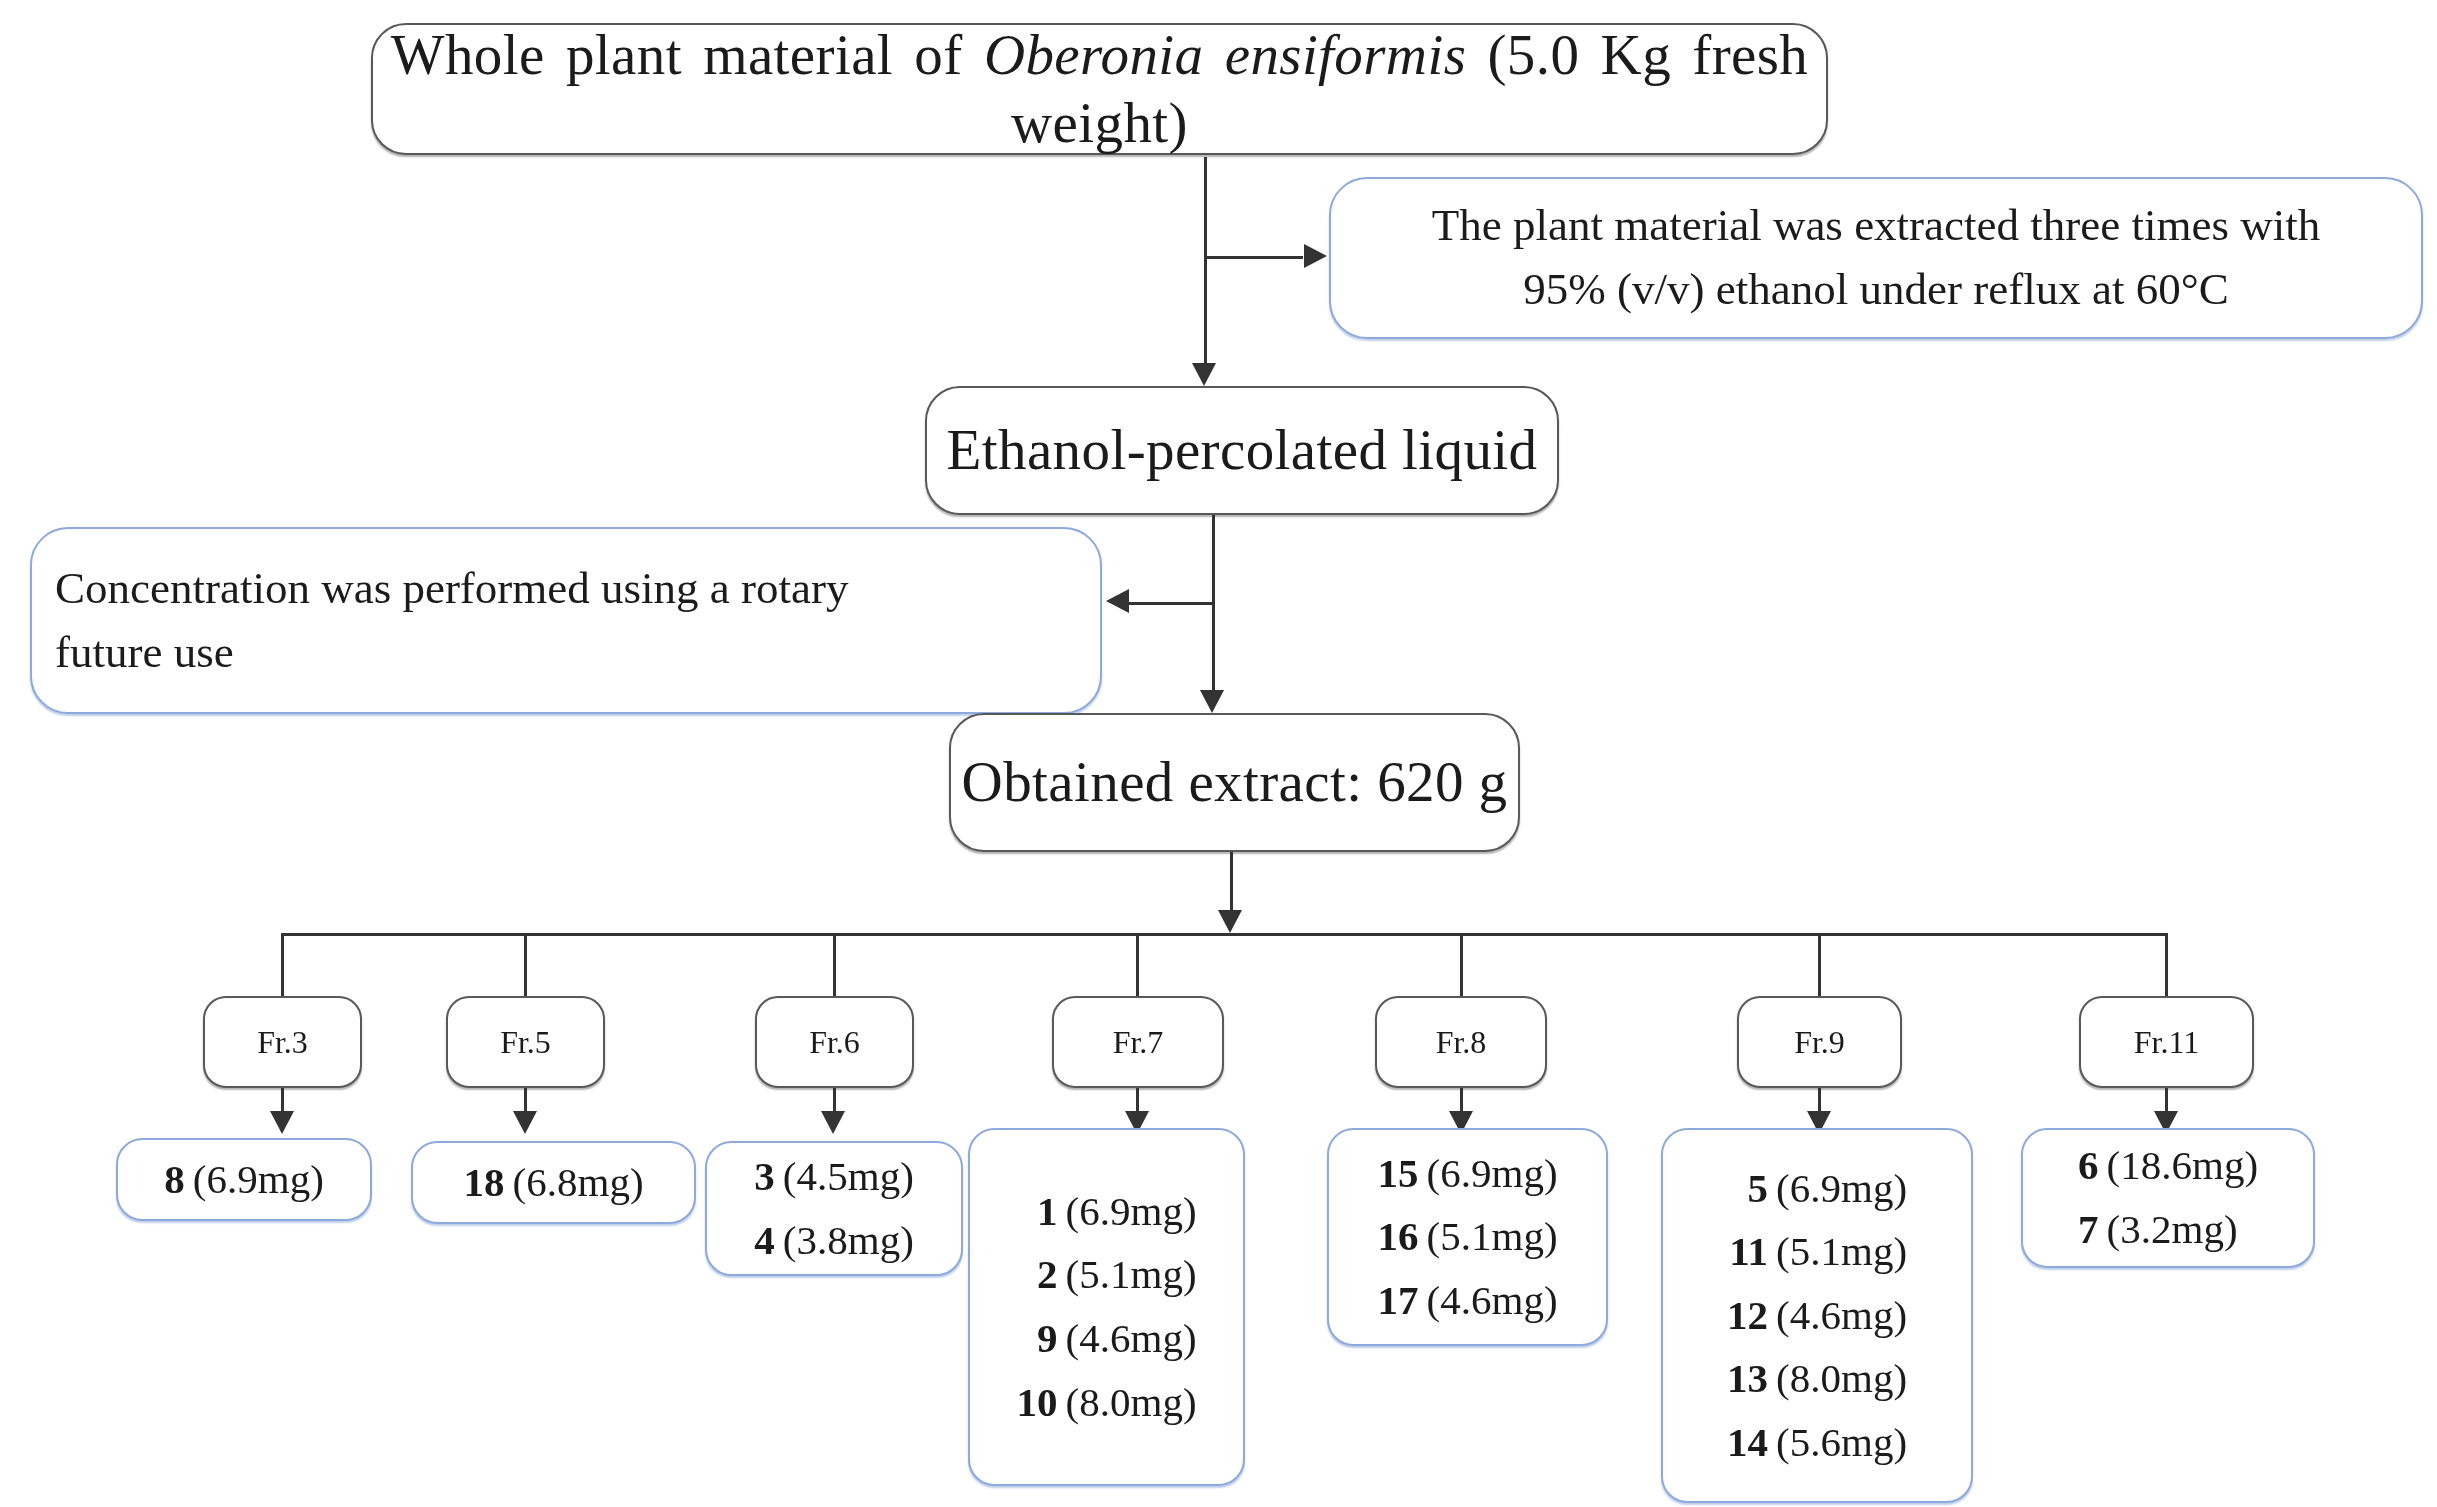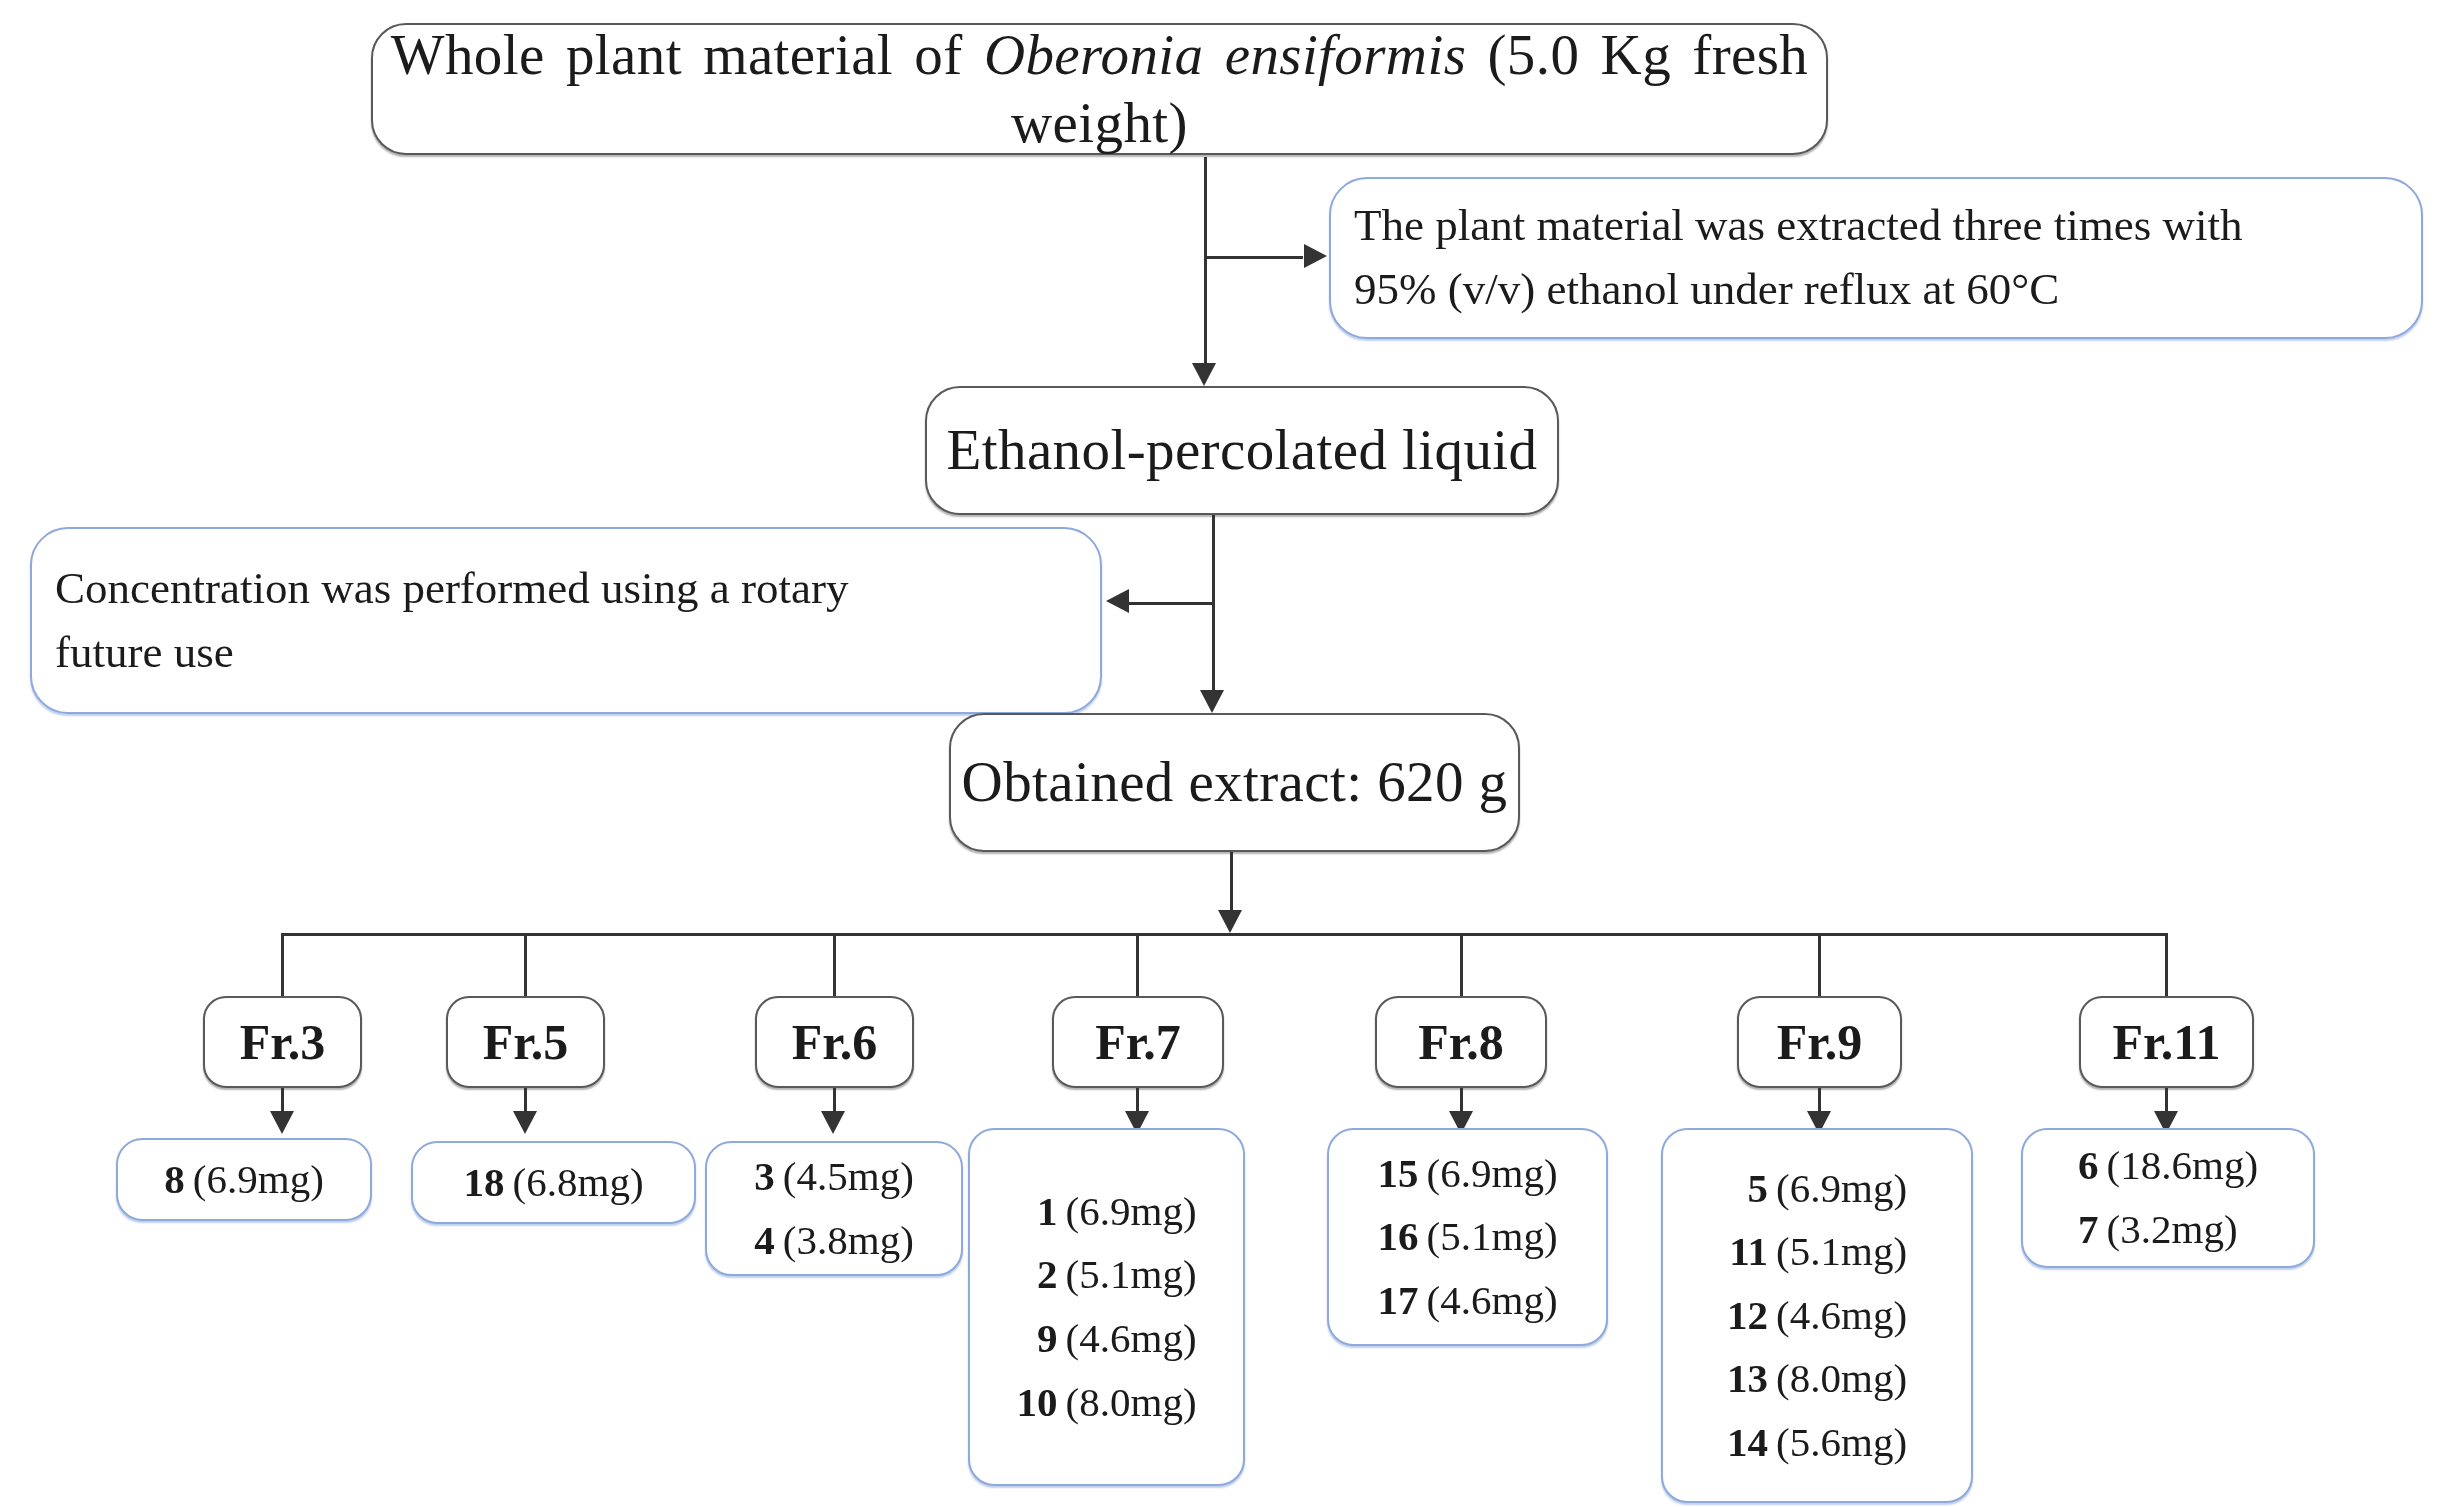--- a/index.html
+++ b/index.html
@@ -80,7 +80,7 @@
   <div class="hline" style="left:1204px;top:256px;width:99px;"></div>
   <div class="ah-right" style="left:1304px;top:244px;"></div>
 
-  <div class="note" style="left:1329px;top:177px;width:1094px;height:162px;">
+  <div class="note" style="left:1329px;top:177px;width:1094px;height:162px;align-items:center;">
     <span class="nline">The plant material was extracted three times with</span>
     <span class="nline">95% (v/v) ethanol under reflux at 60°C</span>
   </div>

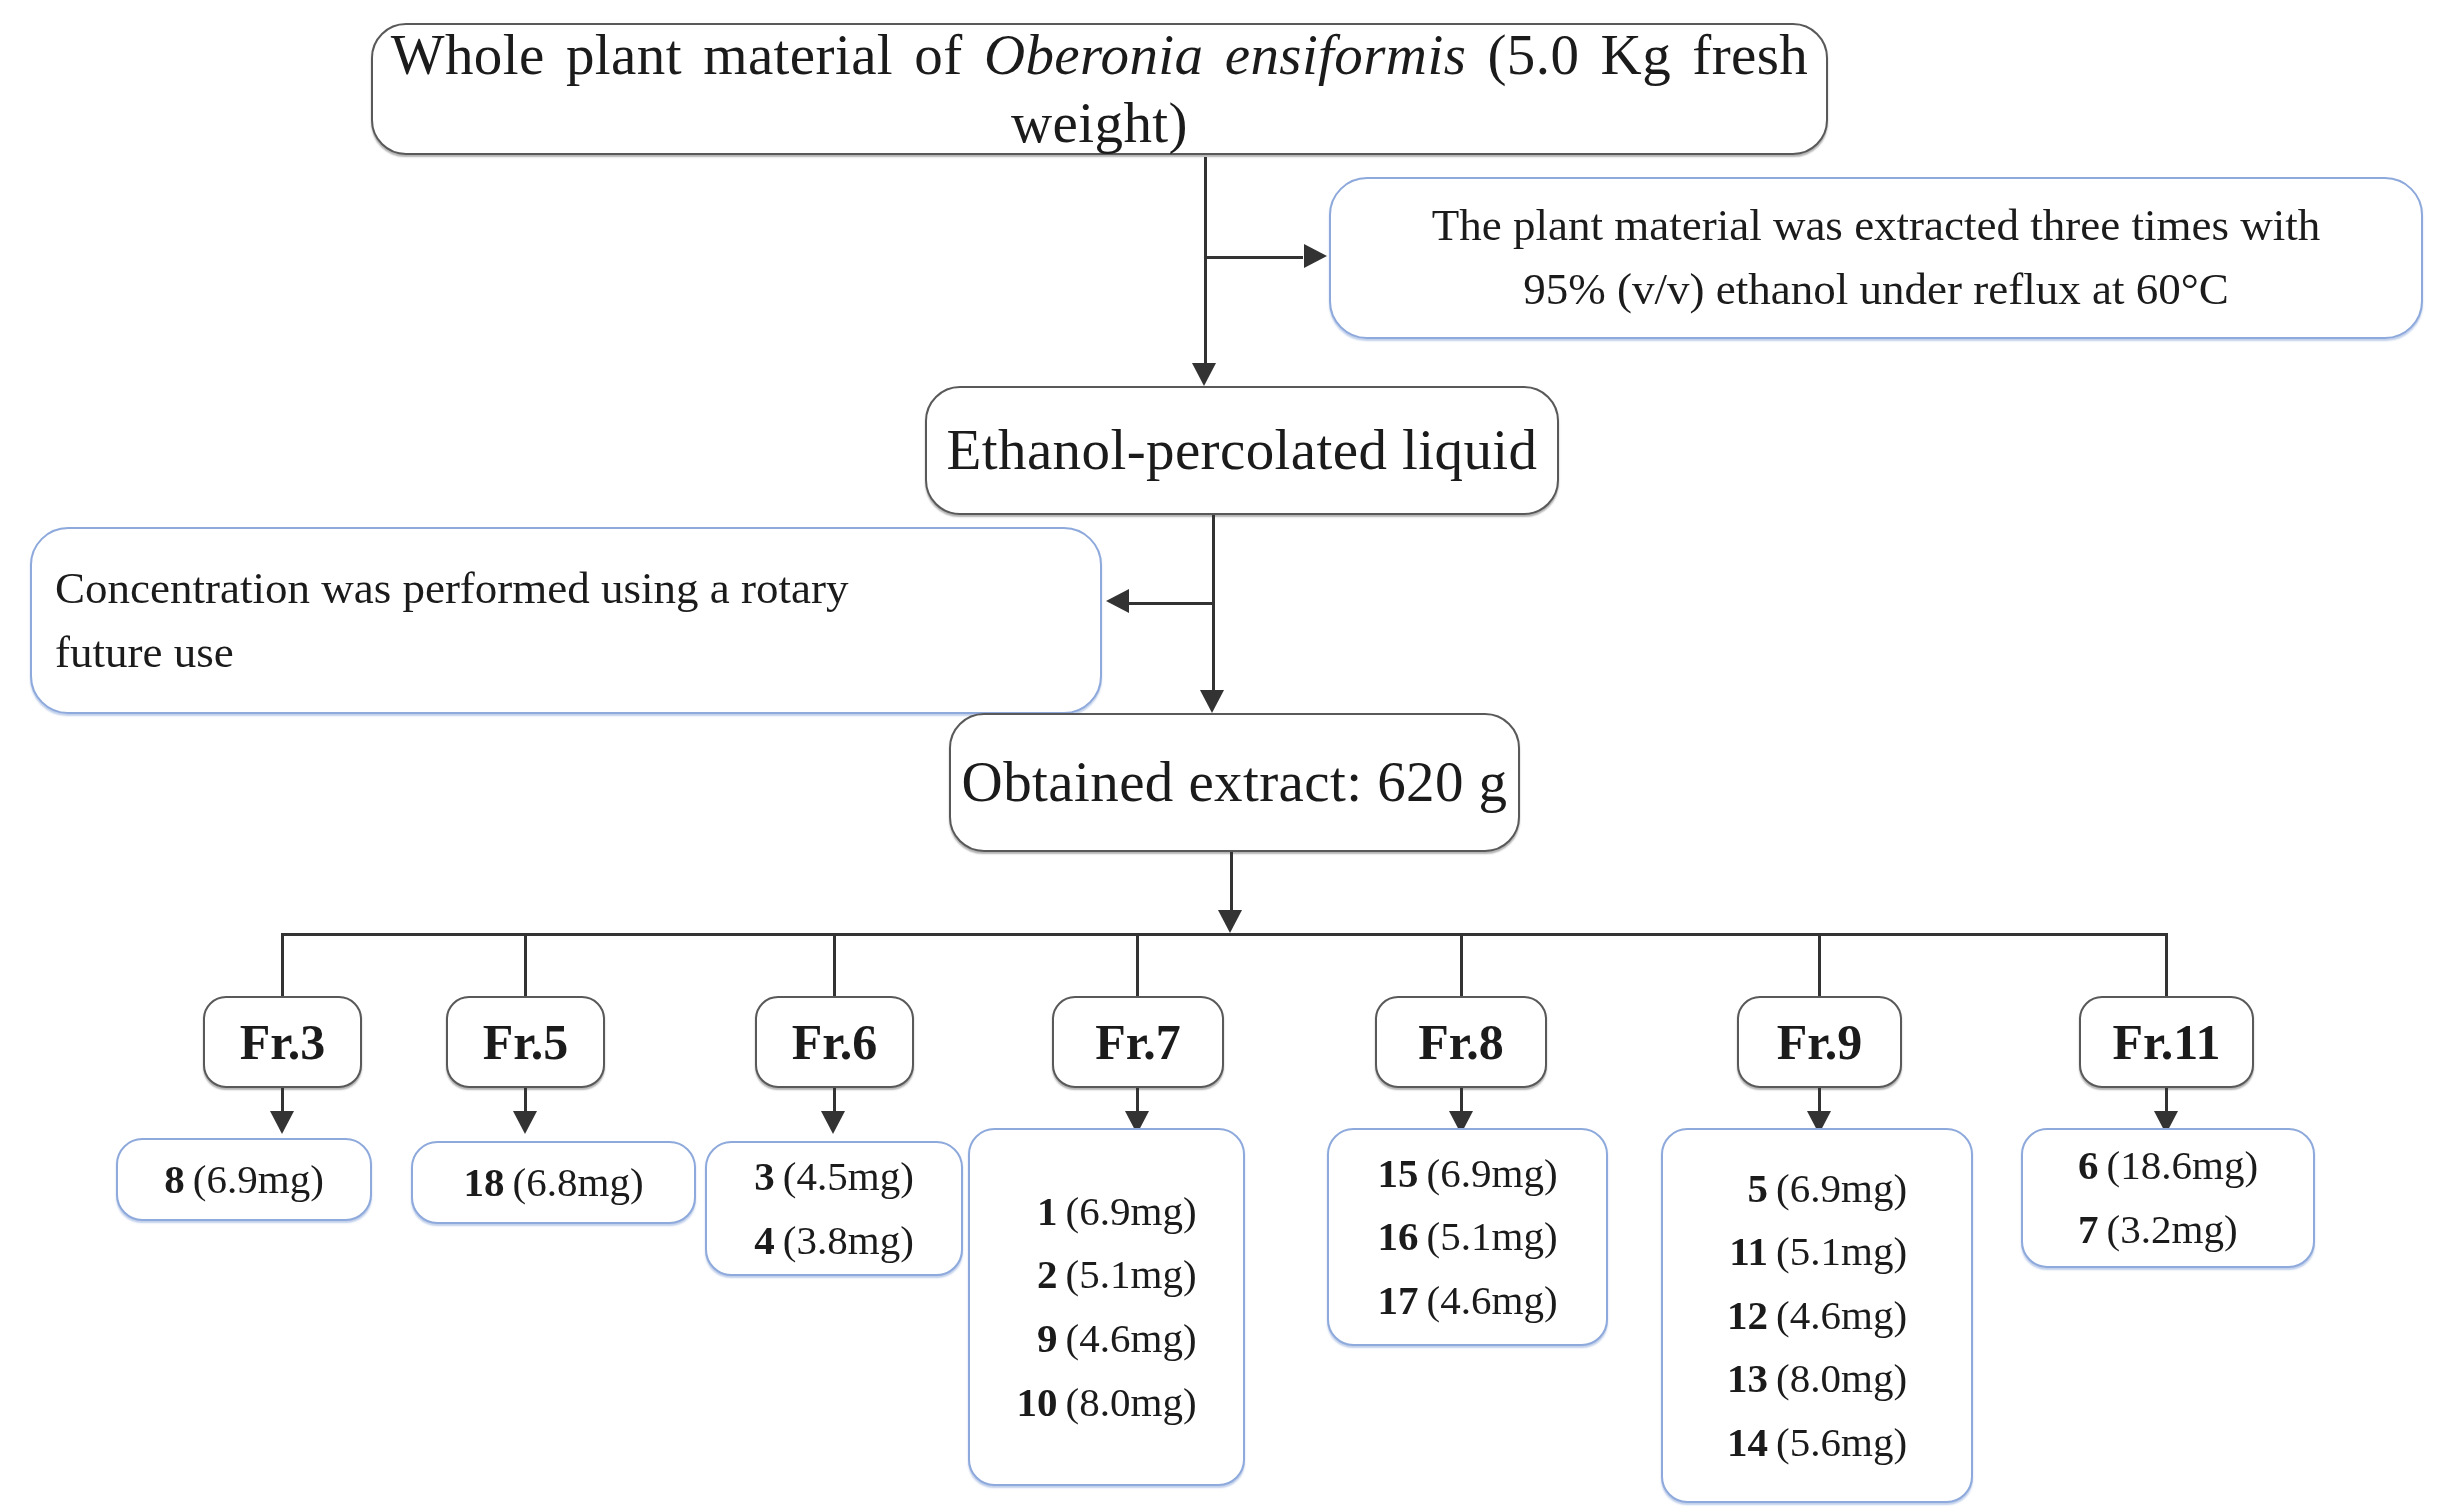--- a/index.html
+++ b/index.html
@@ -38,7 +38,7 @@
     display:flex;align-items:center;justify-content:center;
     box-shadow:0 2.5px 1.7px -0.8px rgba(0,0,0,.30);
   }
-  .fnode span{font-size:50px;font-weight:bold;}
+  .fnode span{font-size:32px;}
 
   
   .rnode{

